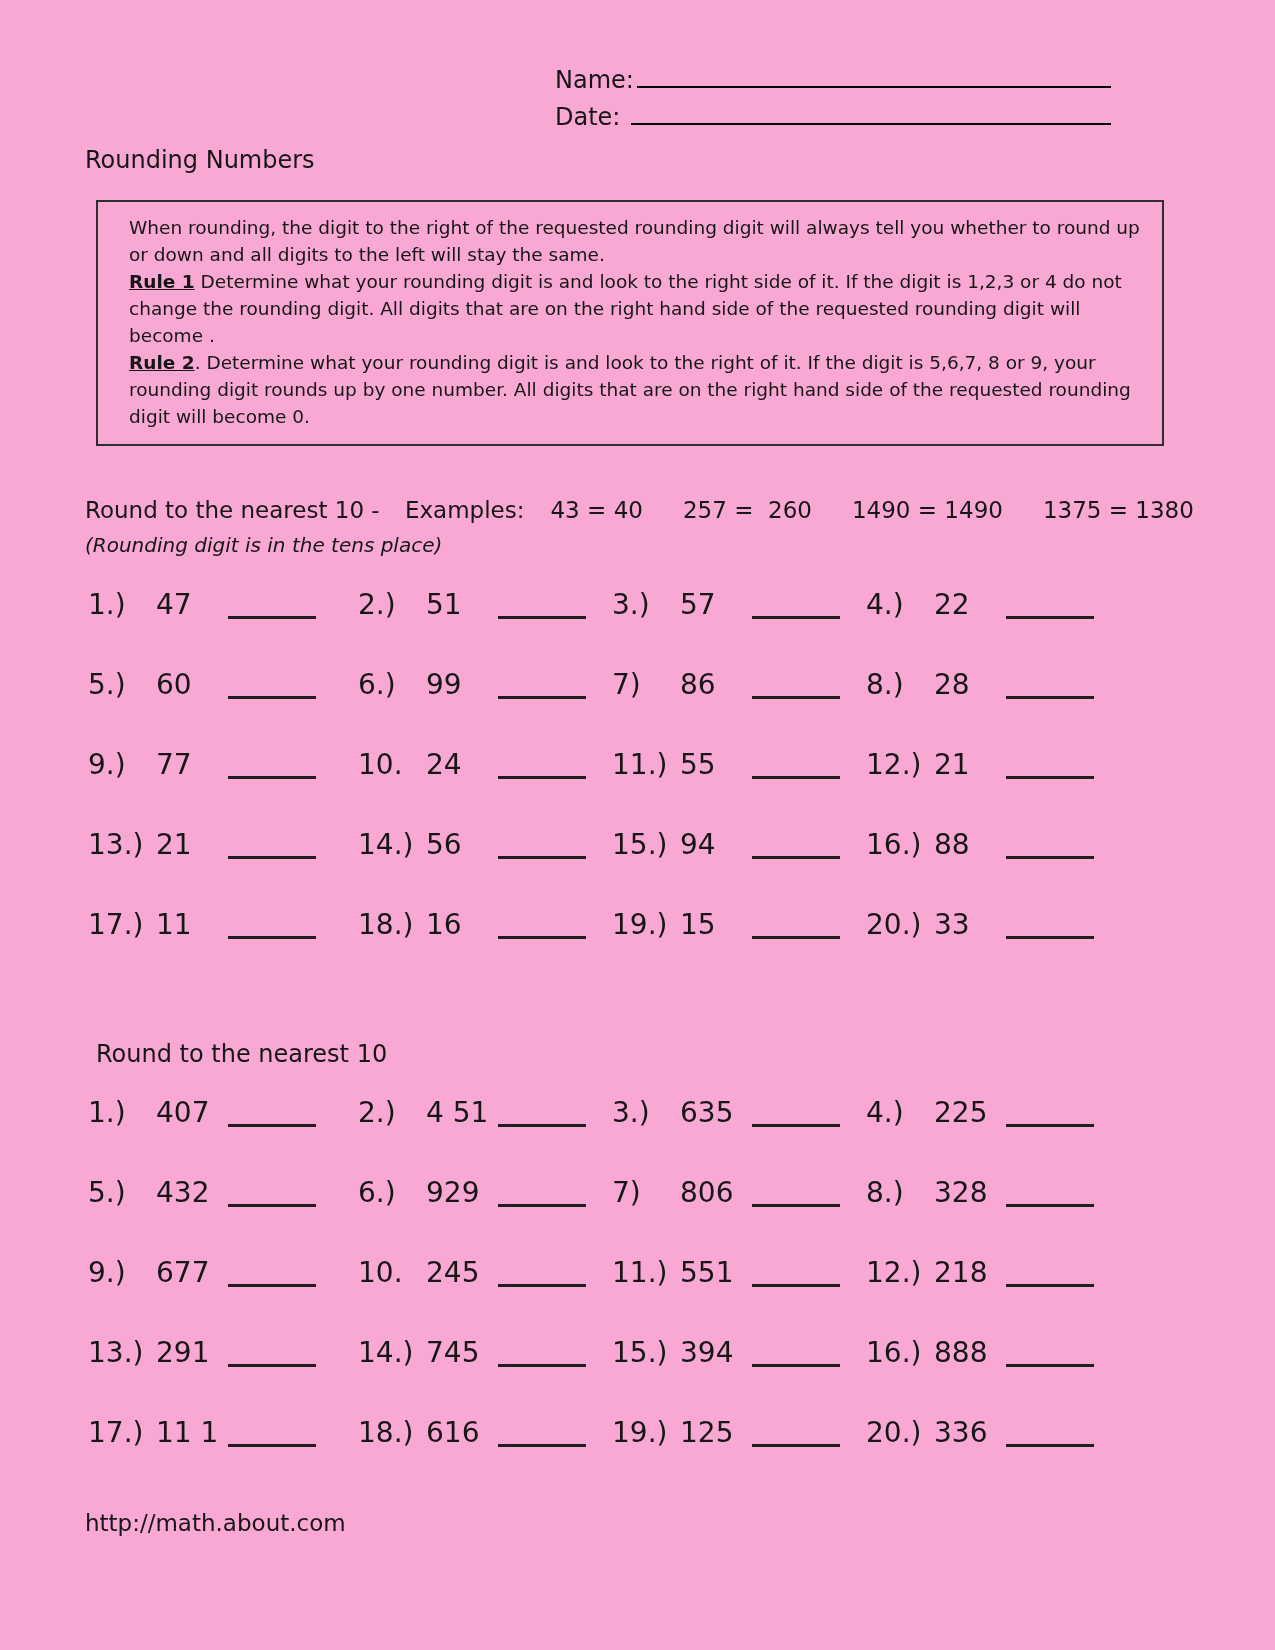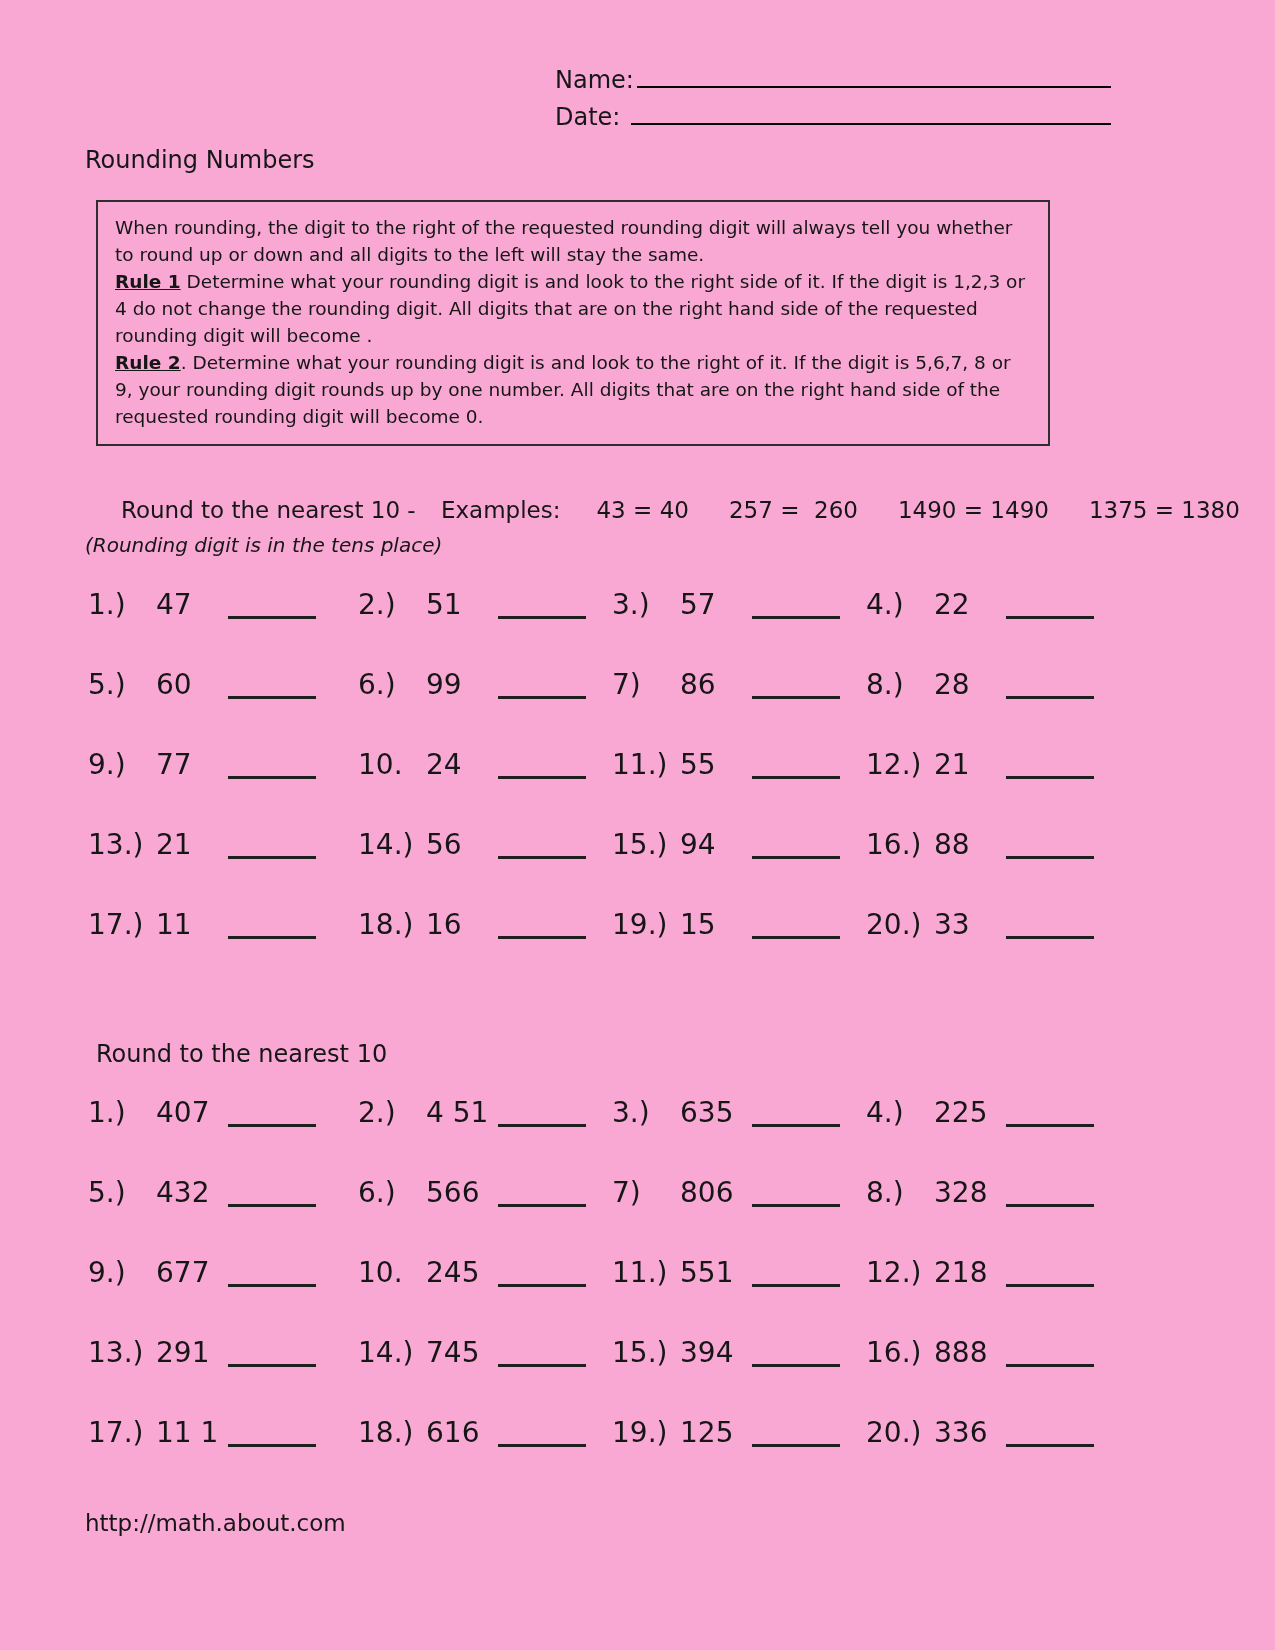--- a/index.html
+++ b/index.html
@@ -23,9 +23,9 @@
 
   
   .rules-box {
-    position: absolute; left: 96px; top: 200px; width: 954px;
+    position: absolute; left: 96px; top: 200px; width: 1068px;
     border: 2px solid #2e2e2e;
-    padding: 12px 17px 14px 17px;
+    padding: 12px 17px 14px 31px;
     font-size: 18.5px; line-height: 27px;
   }
   .rules-box p { margin: 0; }

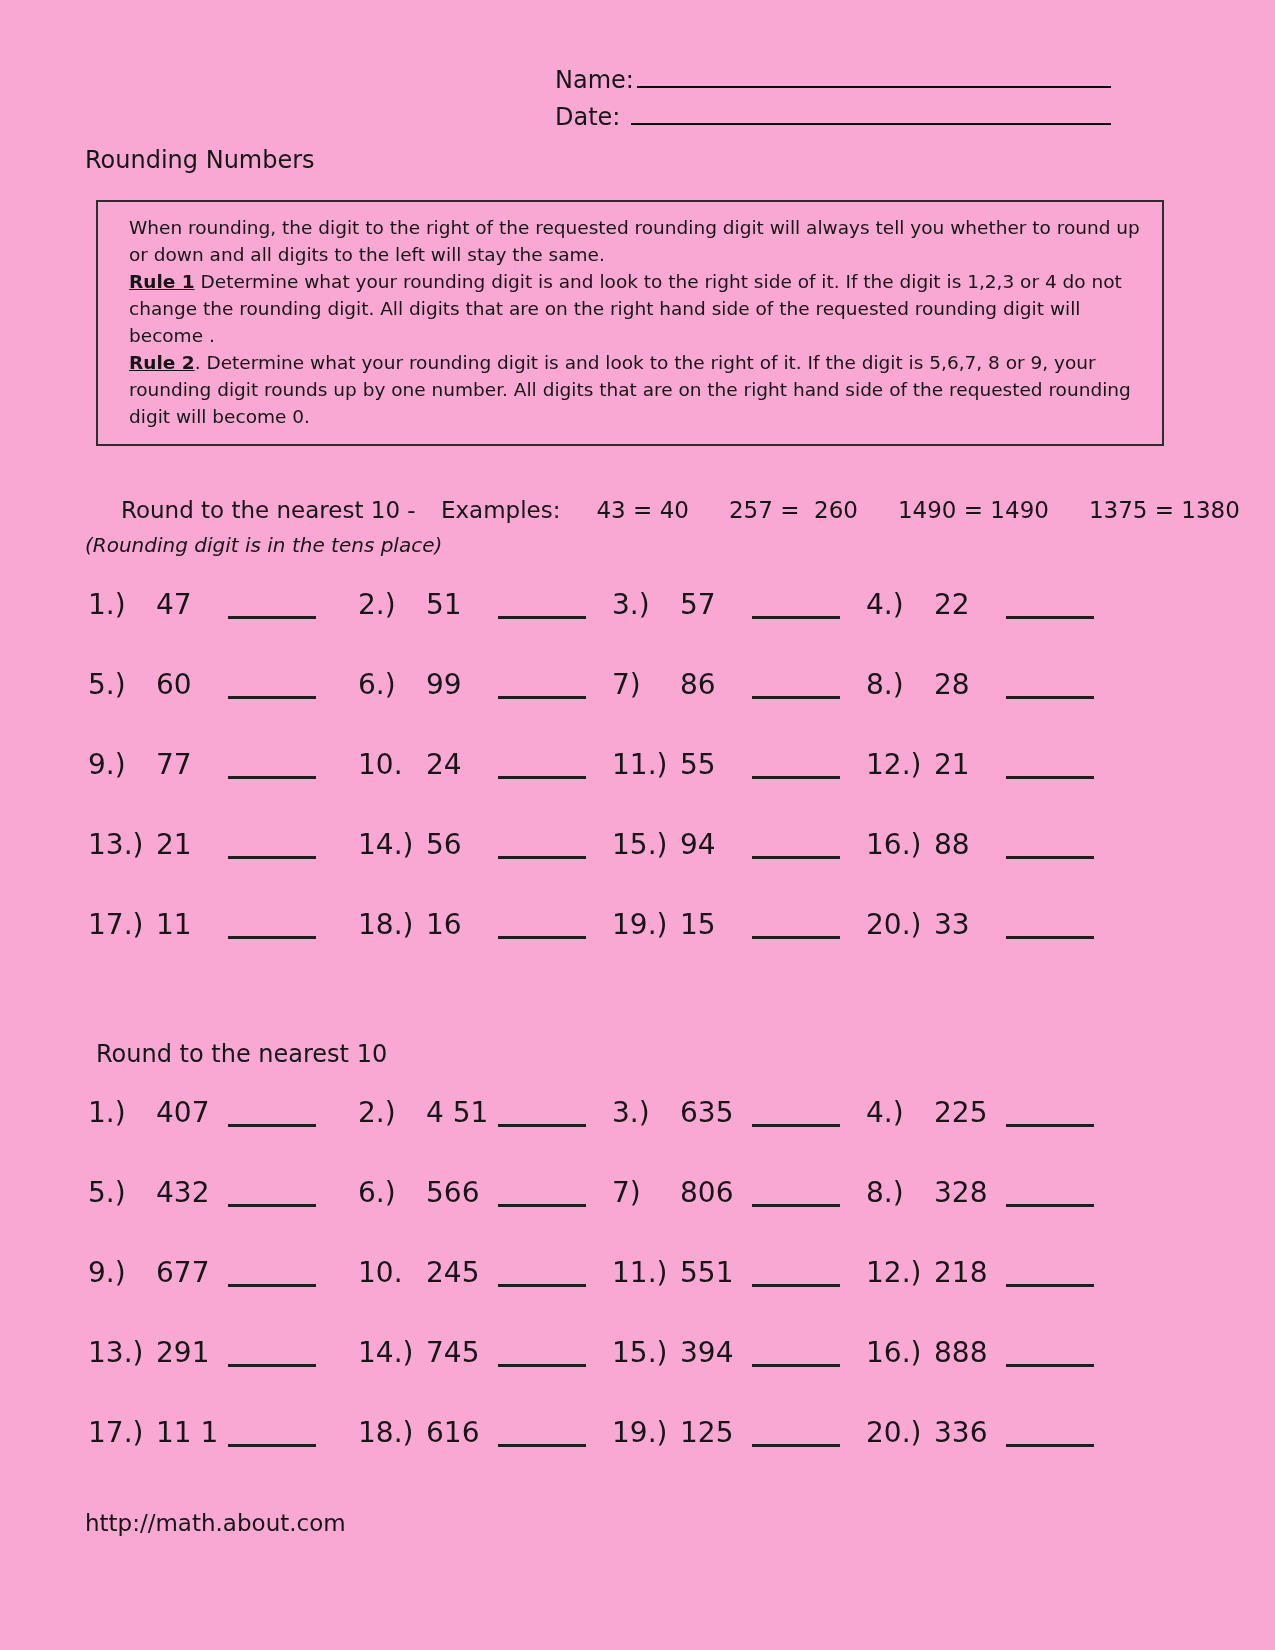--- a/index.html
+++ b/index.html
@@ -36,7 +36,7 @@
     position: absolute; left: 85px; top: 497px;
     display: flex; align-items: baseline; font-size: 23px;
   }
-  .examples-row .sec-heading { margin-right: 18px; white-space: pre; margin-left: 36px; }
+  .examples-row .sec-heading { margin-right: 18px; white-space: pre; }
   .examples-row .ex-label { margin-right: 36px; }
   .examples-row .ex-item { margin-right: 40px; white-space: pre; }
   .subheading { position: absolute; left: 85px; top: 533px; font-style: italic; font-size: 20px; text-align: right; }

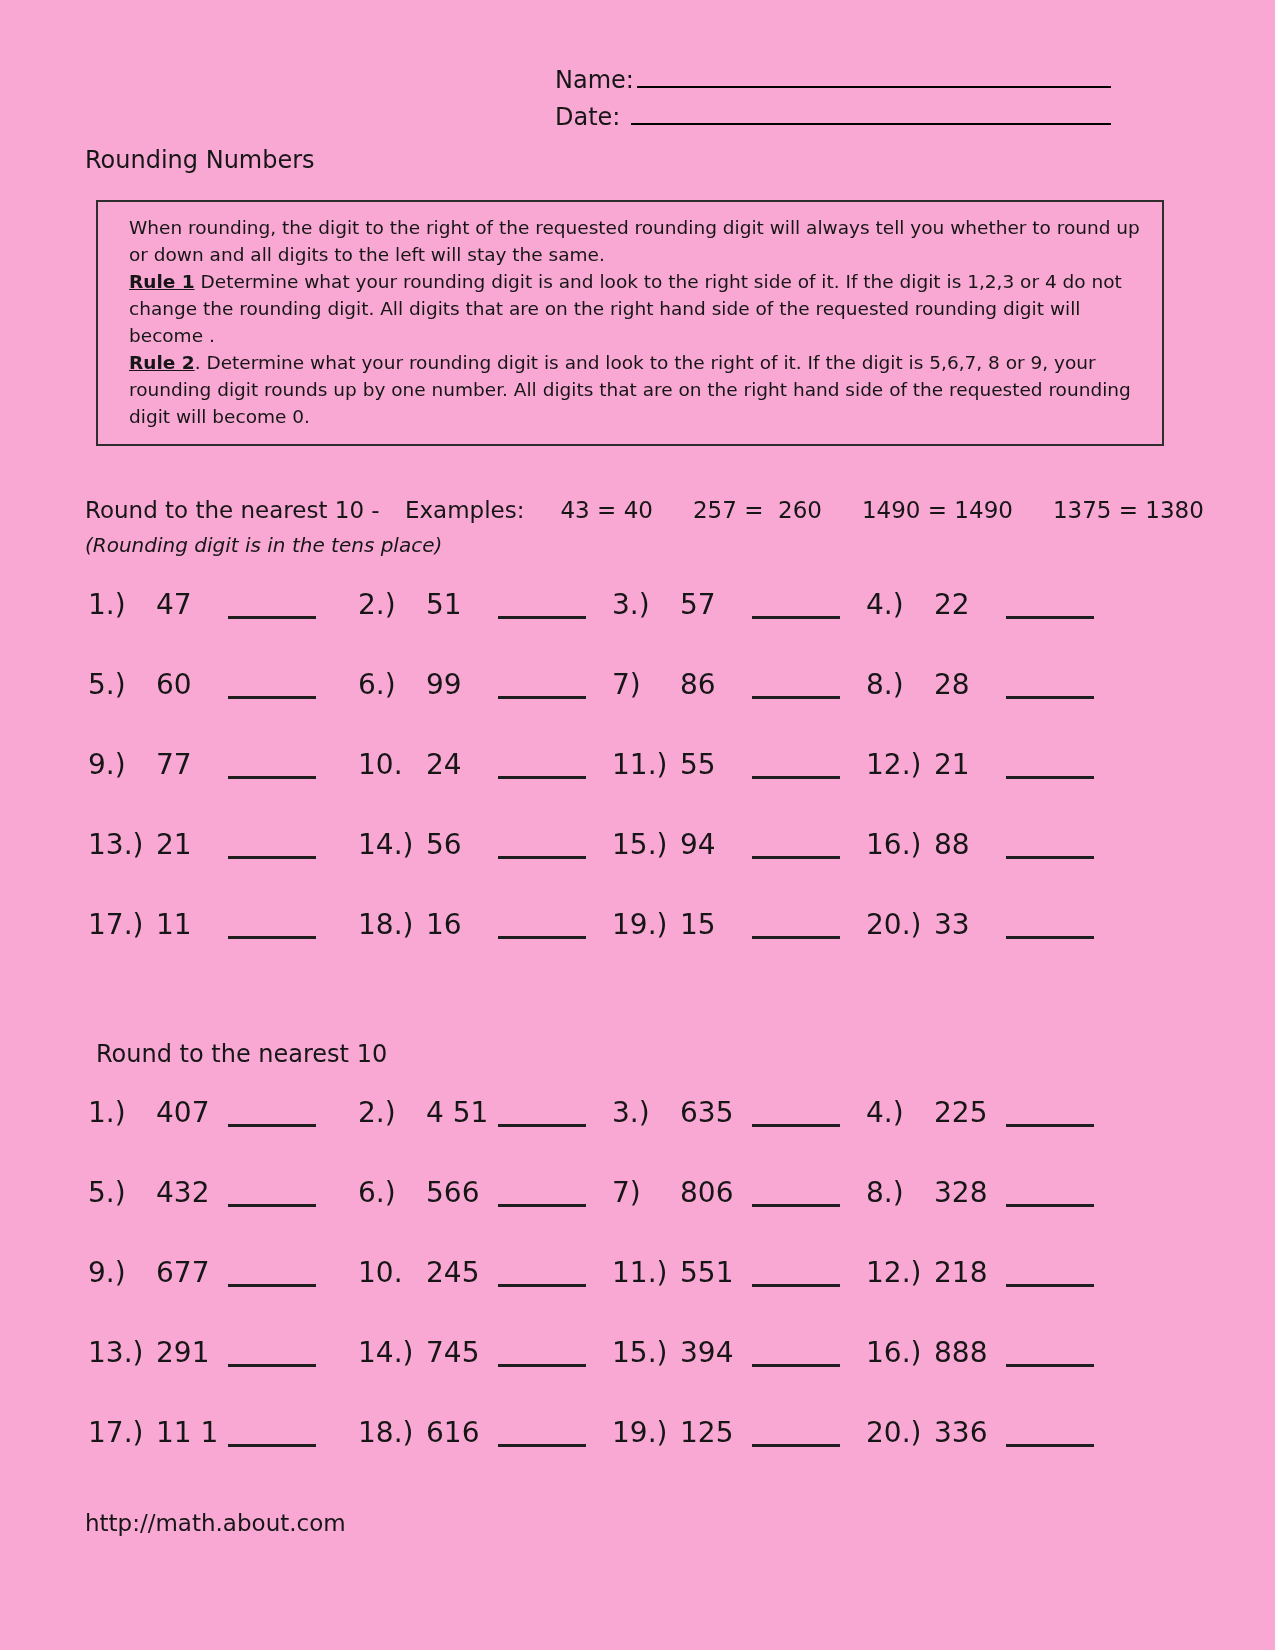--- a/index.html
+++ b/index.html
@@ -37,7 +37,7 @@
     display: flex; align-items: baseline; font-size: 23px;
   }
   .examples-row .sec-heading { margin-right: 18px; white-space: pre; }
-  .examples-row .ex-label { margin-right: 36px; }
+  .examples-row .ex-label { margin-right: 26px; }
   .examples-row .ex-item { margin-right: 40px; white-space: pre; }
   .subheading { position: absolute; left: 85px; top: 533px; font-style: italic; font-size: 20px; text-align: right; }
 

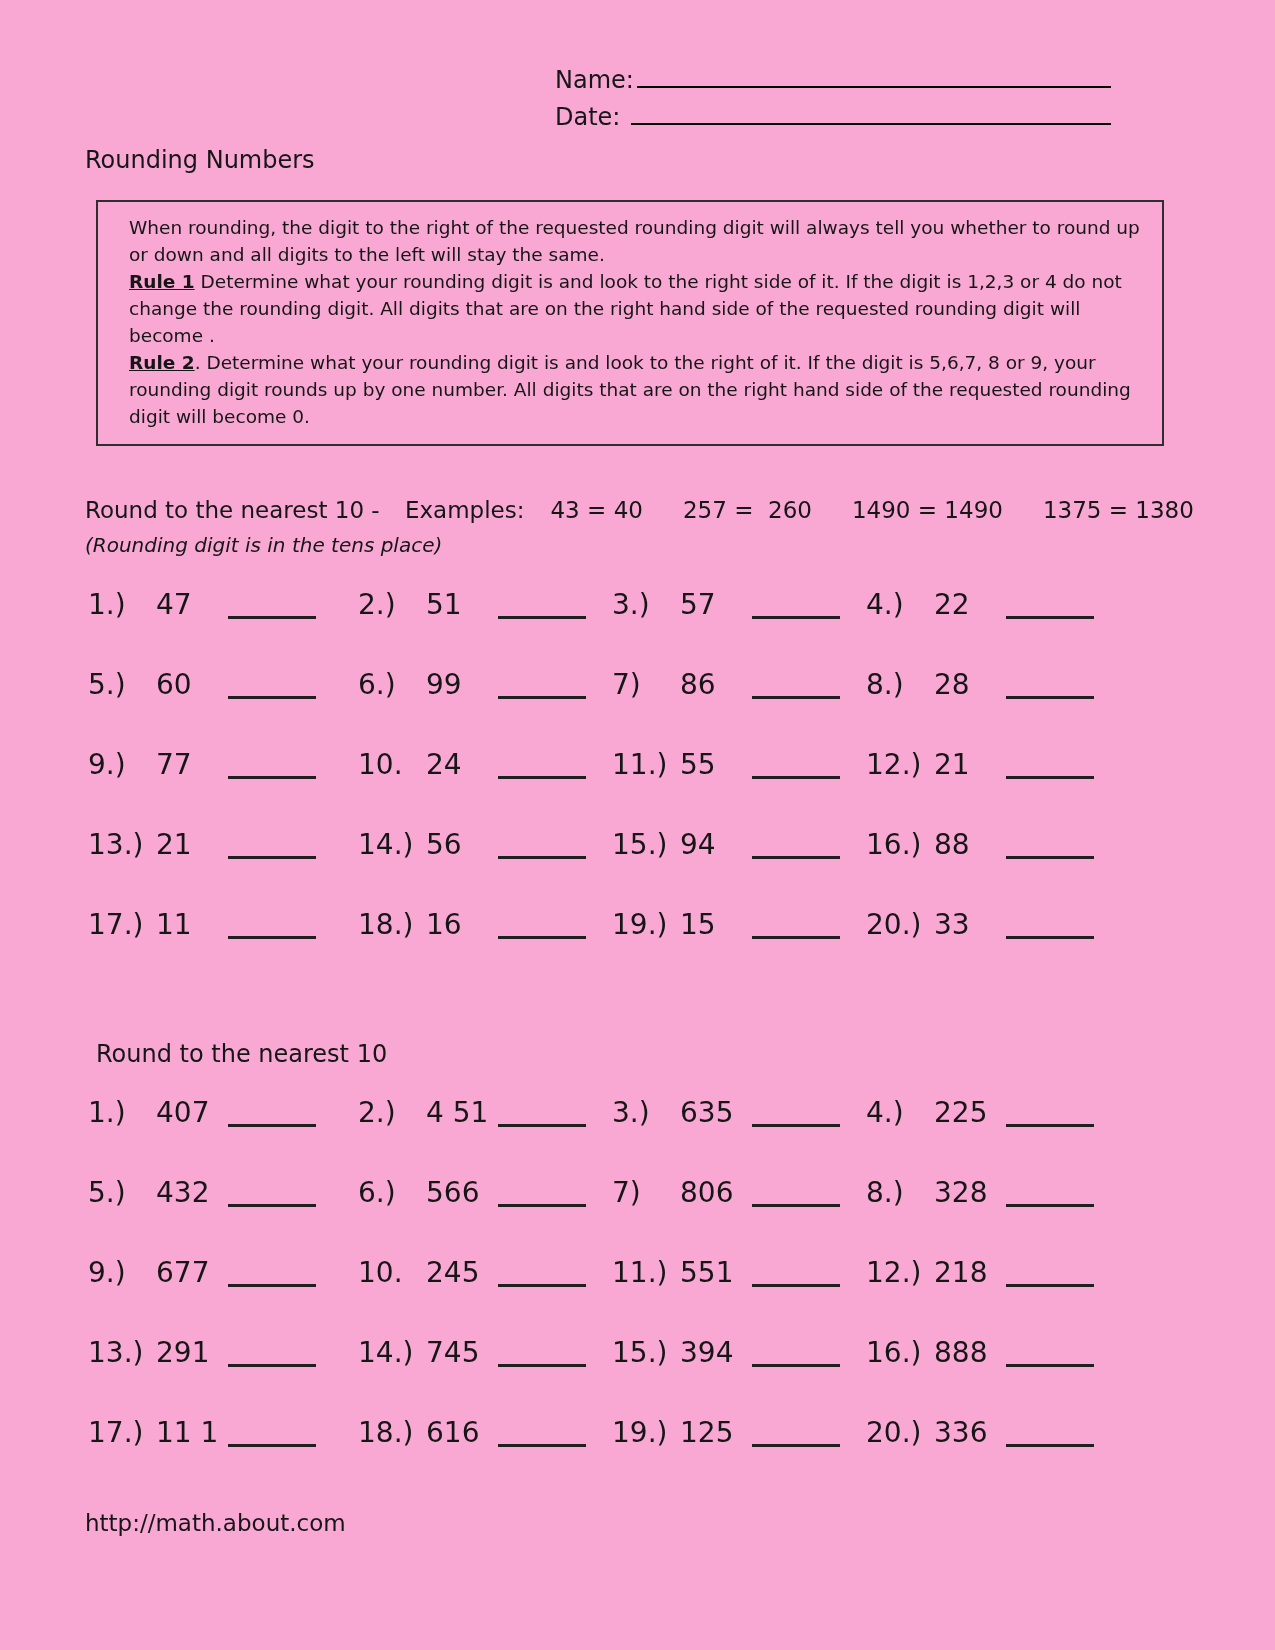--- a/index.html
+++ b/index.html
@@ -255,7 +255,7 @@
 
   <div class="problem">
     <span class="pnum">6.)</span>
-    <span class="pval">566</span>
+    <span class="pval">929</span>
     <span class="blank"></span>
   </div>
 

